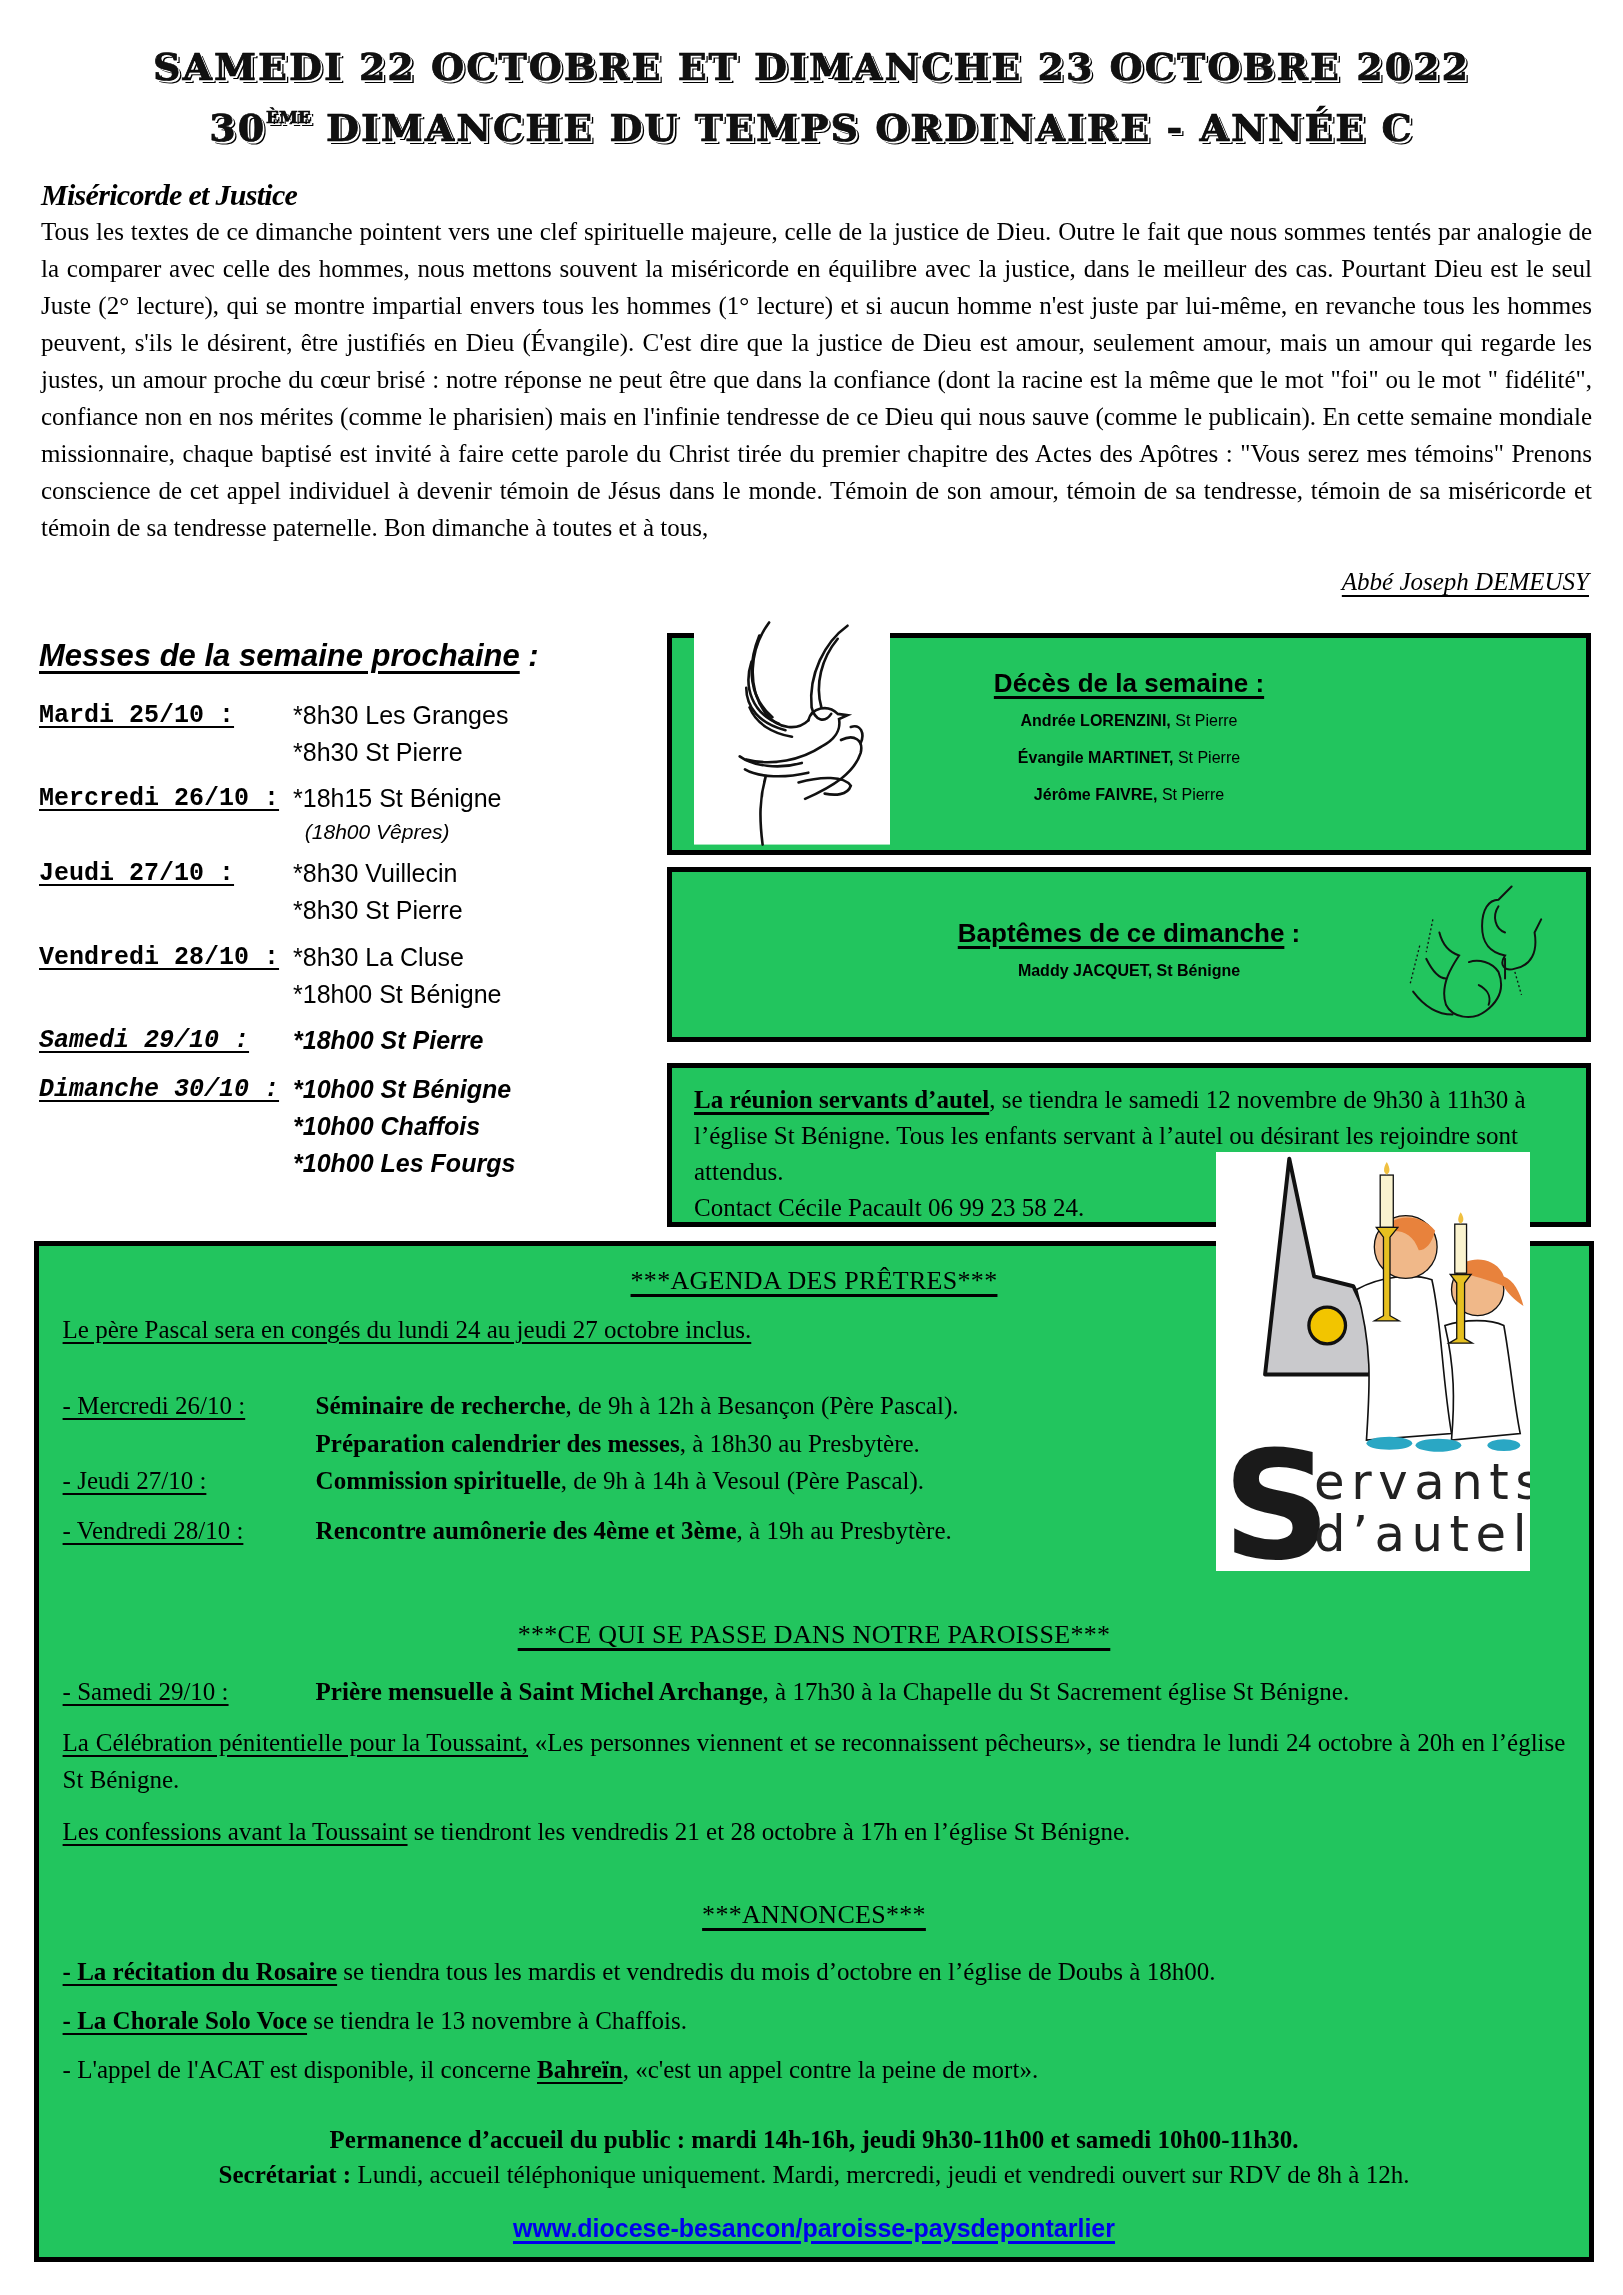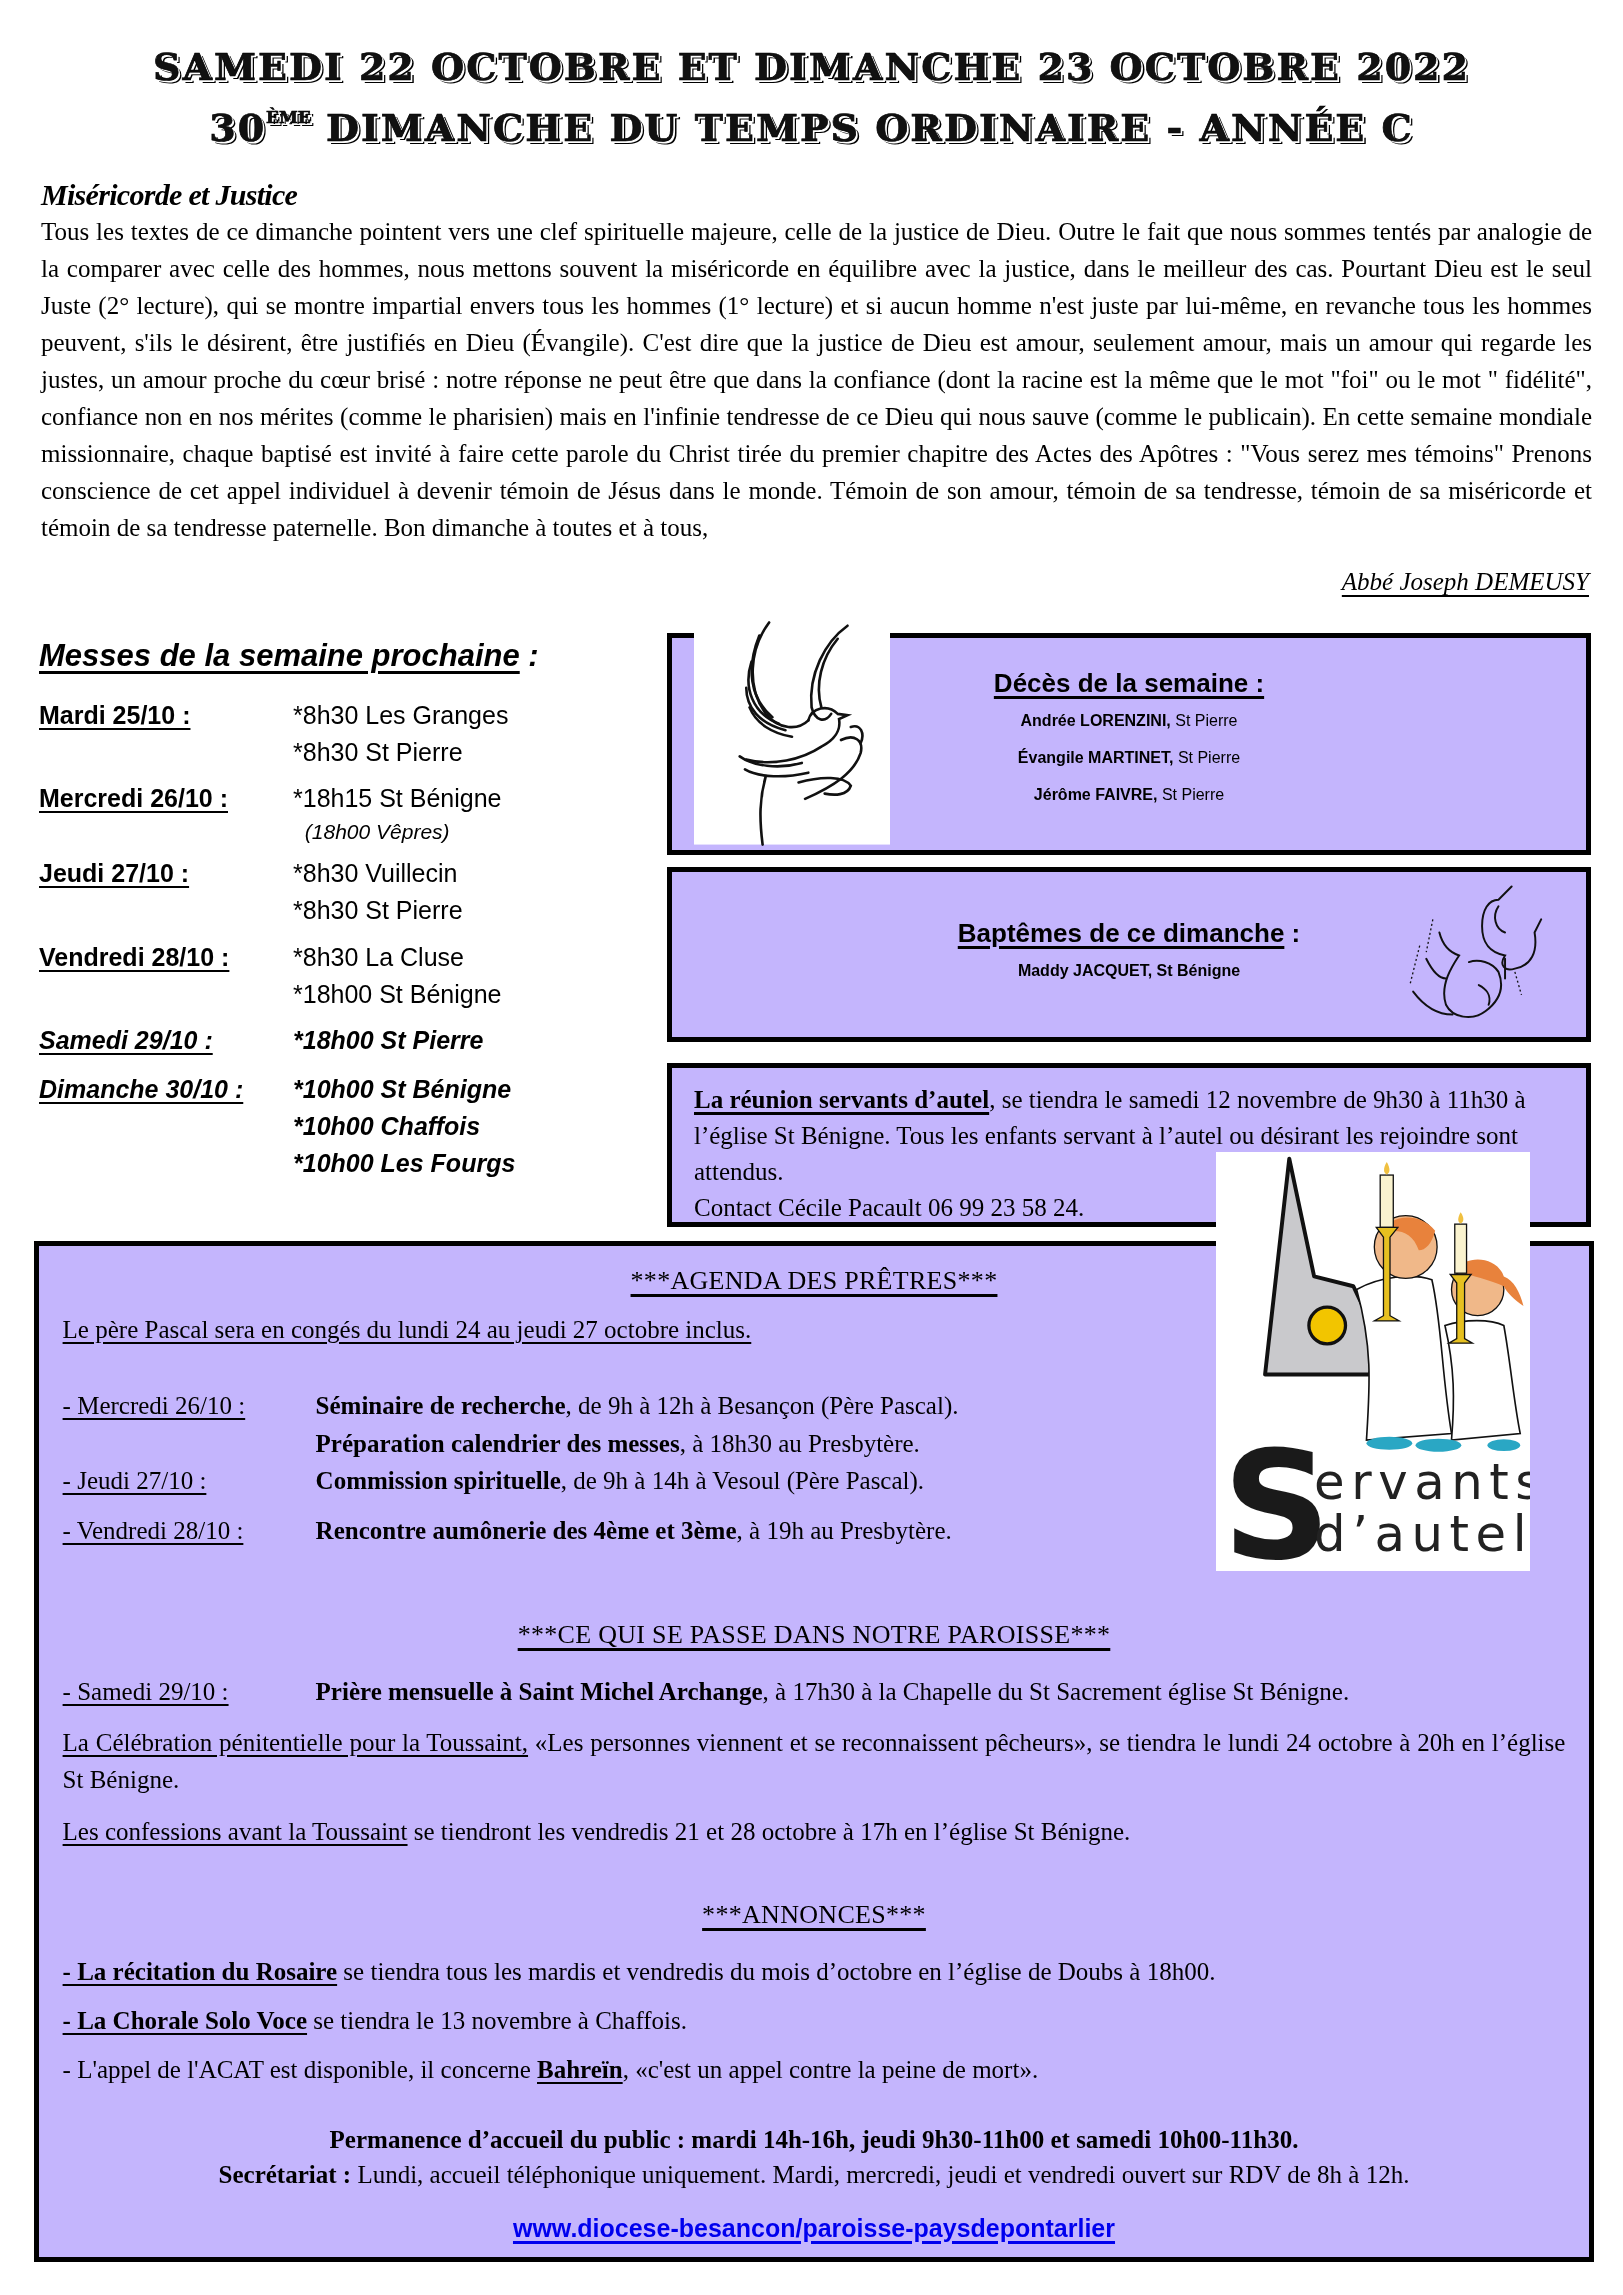--- a/index.html
+++ b/index.html
@@ -31,7 +31,7 @@
   .bo { font-weight:bold; }
 
   
-  .box { border:5.2px solid #000; box-sizing:border-box; background:#c4b5fd; }
+  .box { border:5.2px solid #000; box-sizing:border-box; background:#22c55e; }
   .box-deces { left:667px; top:633px; width:924px; height:222px; }
   .box-bapt { left:667px; top:867px; width:924px; height:175px; }
   .box-serv { left:667px; top:1063px; width:924px; height:164px; }

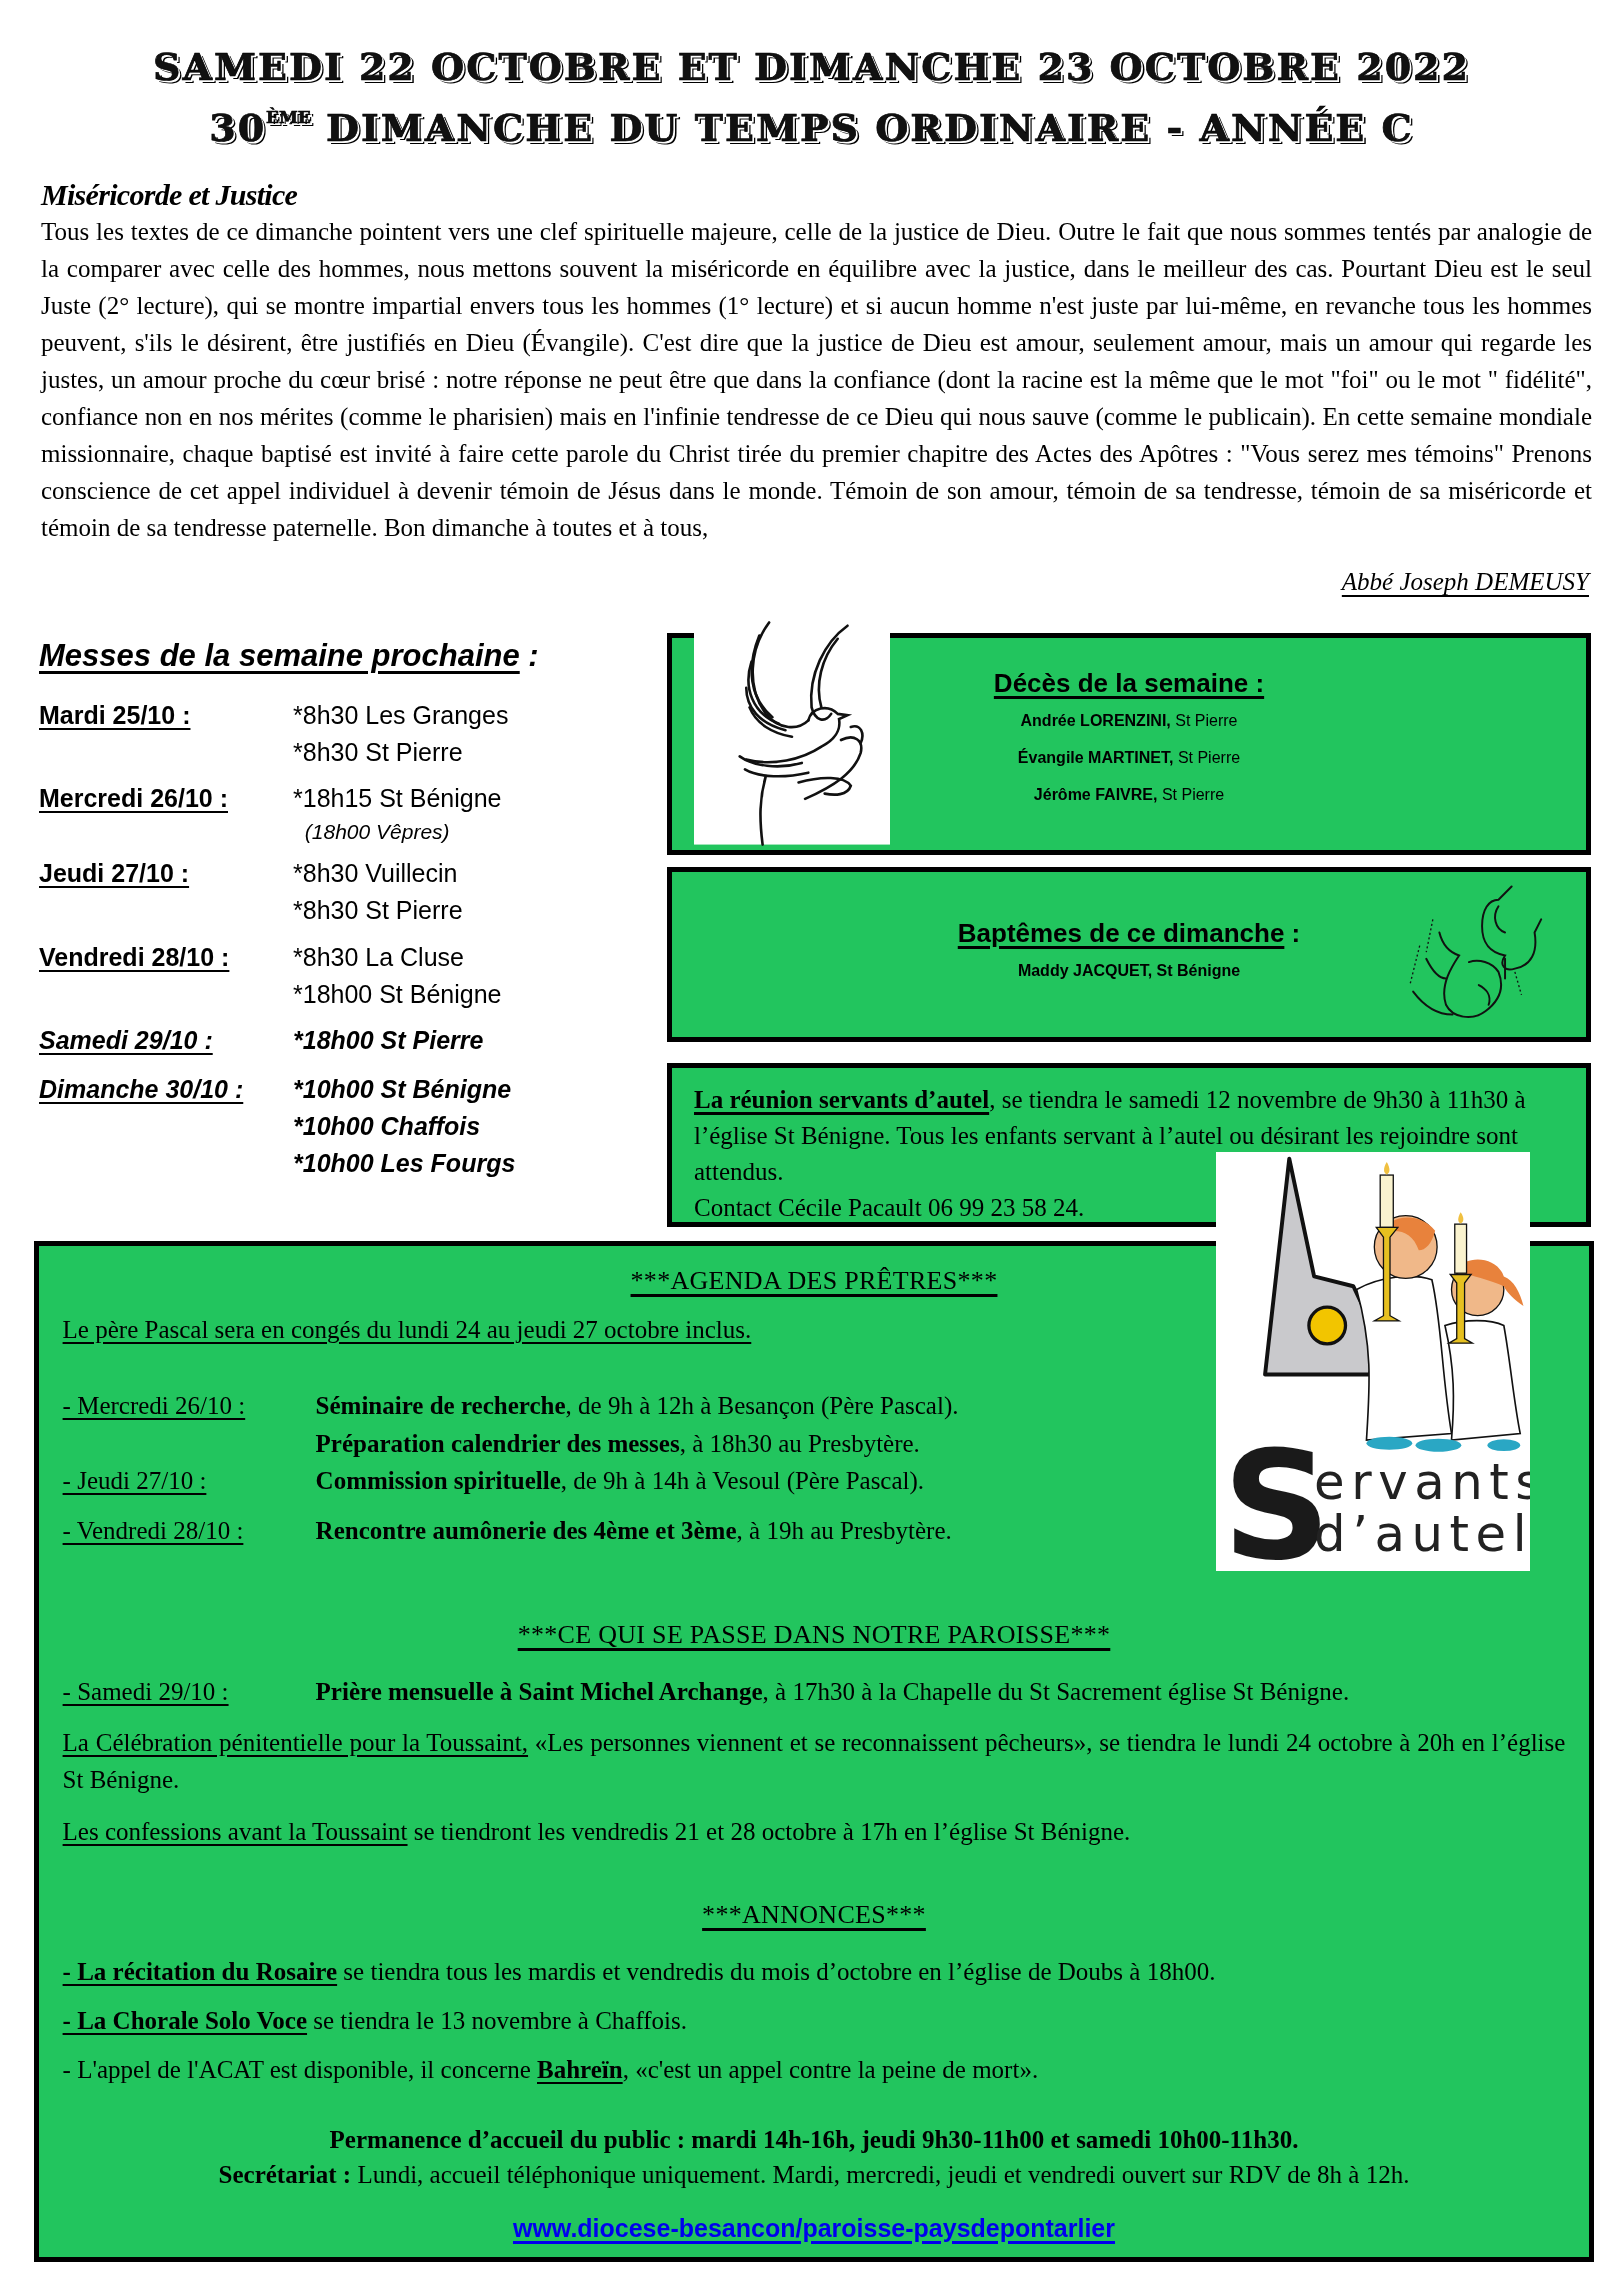--- a/index.html
+++ b/index.html
@@ -23,7 +23,7 @@
   .messes-title .u { text-decoration:underline; text-decoration-thickness:2.6px; text-underline-offset:5.2px; }
   .messes { left:39px; top:697px; width:622px; font-family:"Liberation Sans", sans-serif; font-size:25px; }
   .mrow { display:flex; margin-bottom:9.2px; }
-  .mday { width:254px; font-weight:bold; text-decoration:underline; text-decoration-thickness:2px; text-underline-offset:3.9px; line-height:37px; }
+  .mday { width:254px; font-weight:bold; text-decoration:underline; text-decoration-thickness:2px; text-underline-offset:3.9px; line-height:37px;font-family:Liberation Mono, monospace; }
   .mtimes { flex:1; }
   .mtime { line-height:37px; }
   .mnote { font-style:italic; font-size:21px; padding-left:11.8px; line-height:29px; }

